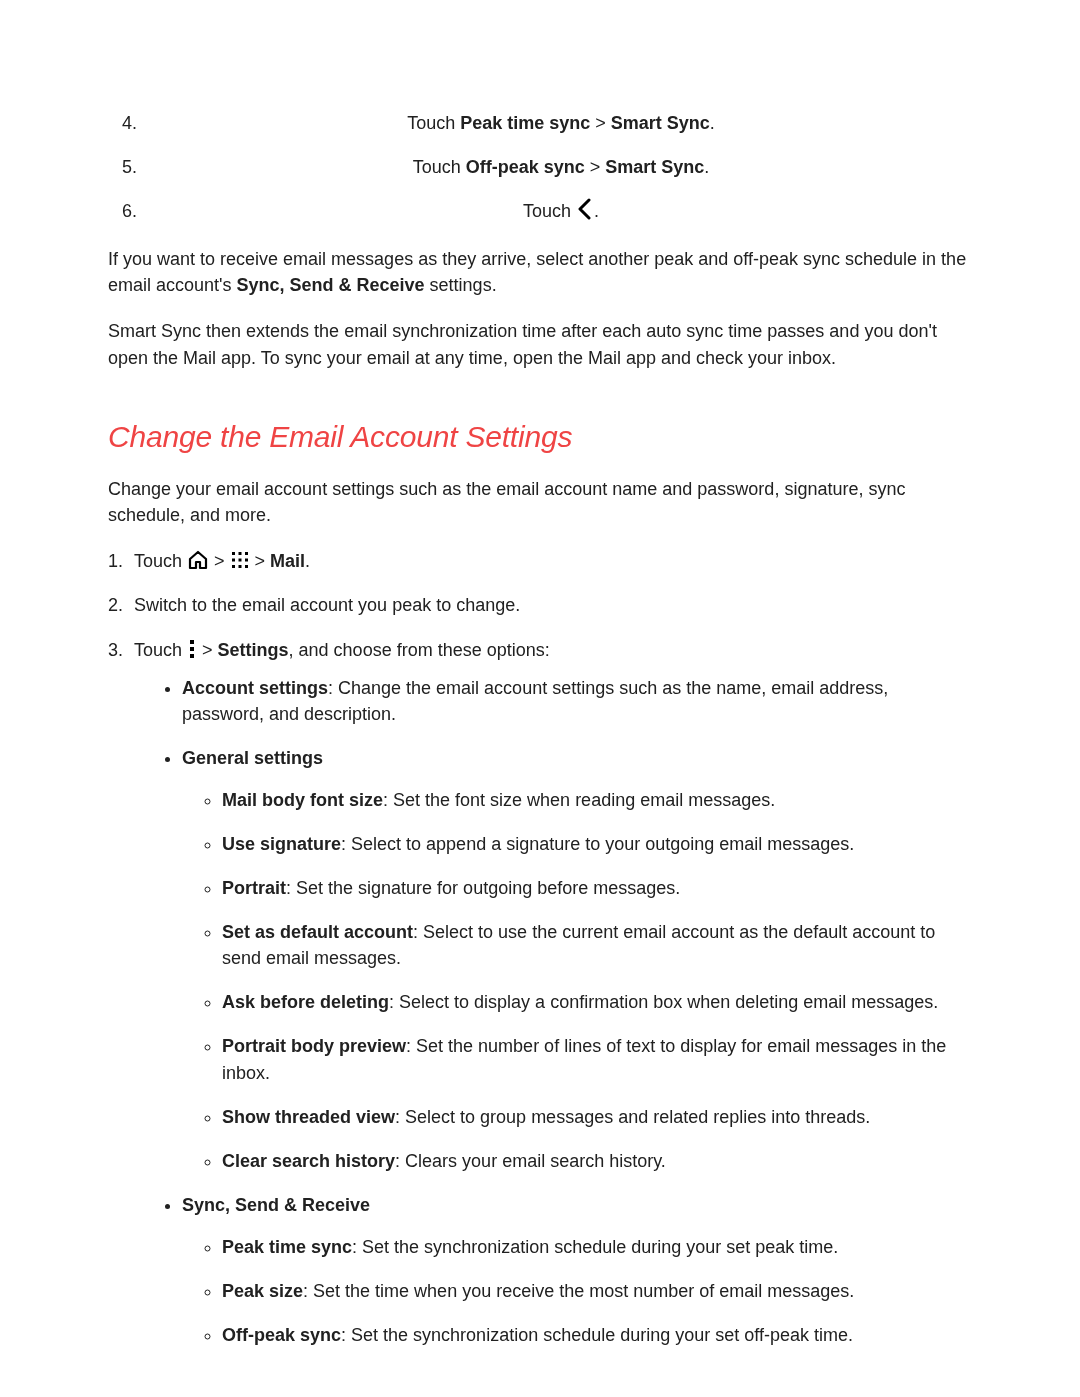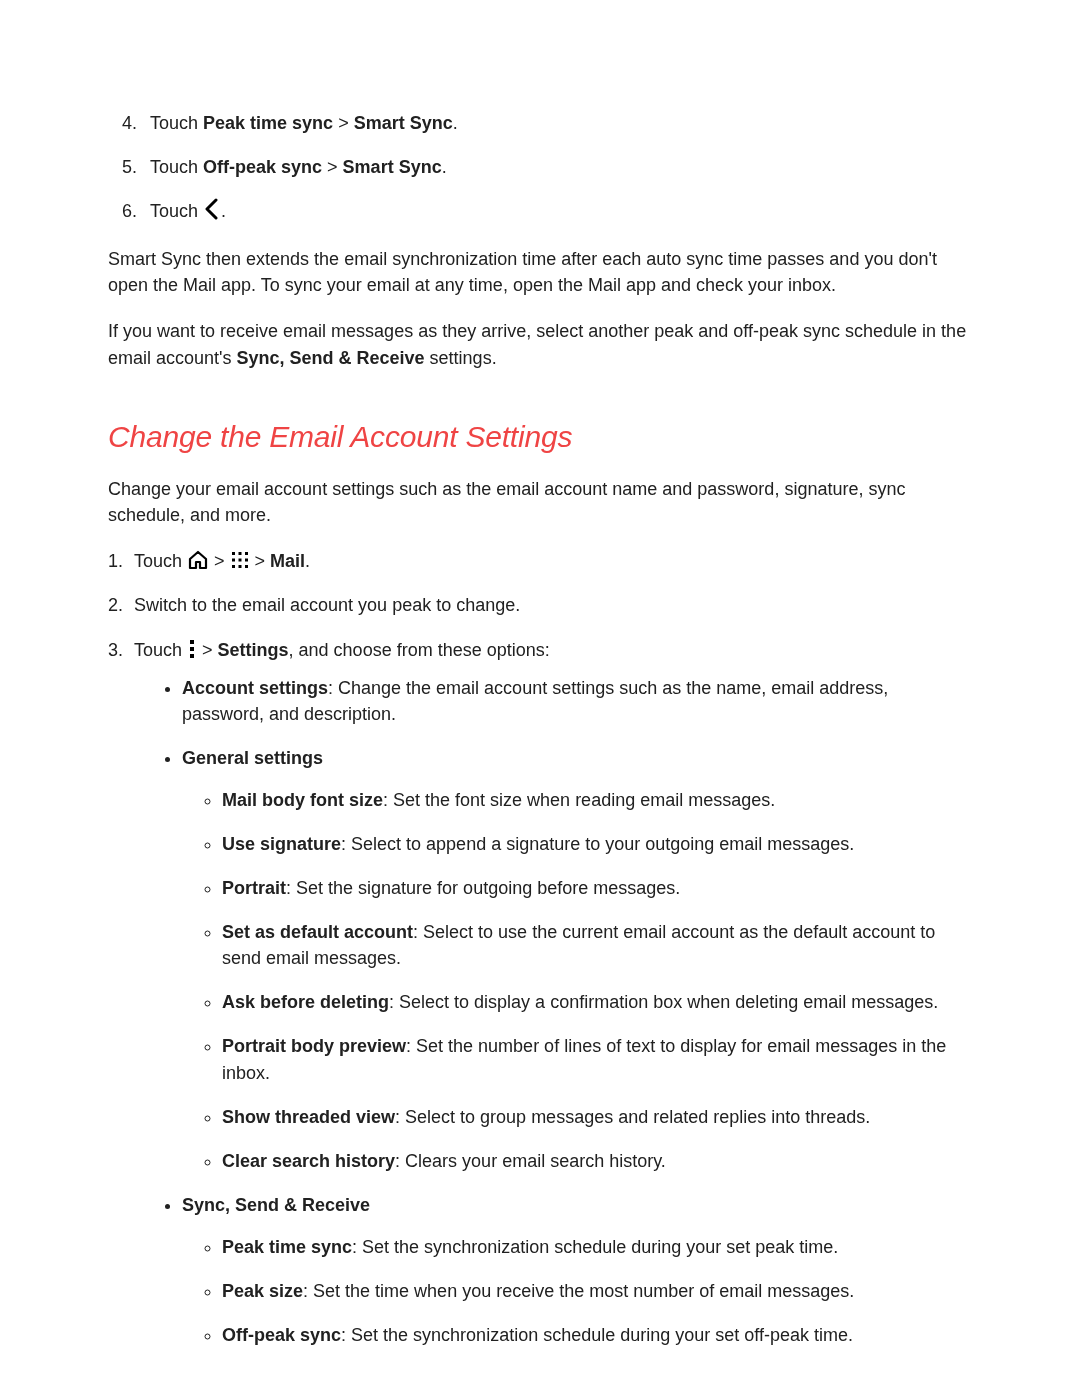--- a/index.html
+++ b/index.html
@@ -17,6 +17,7 @@
     list-style: none;
     padding-left: 42px;
     margin-bottom: 22px;
+    text-align: center;
   }
   ol.main-ol > li {
     counter-increment: mainstep;

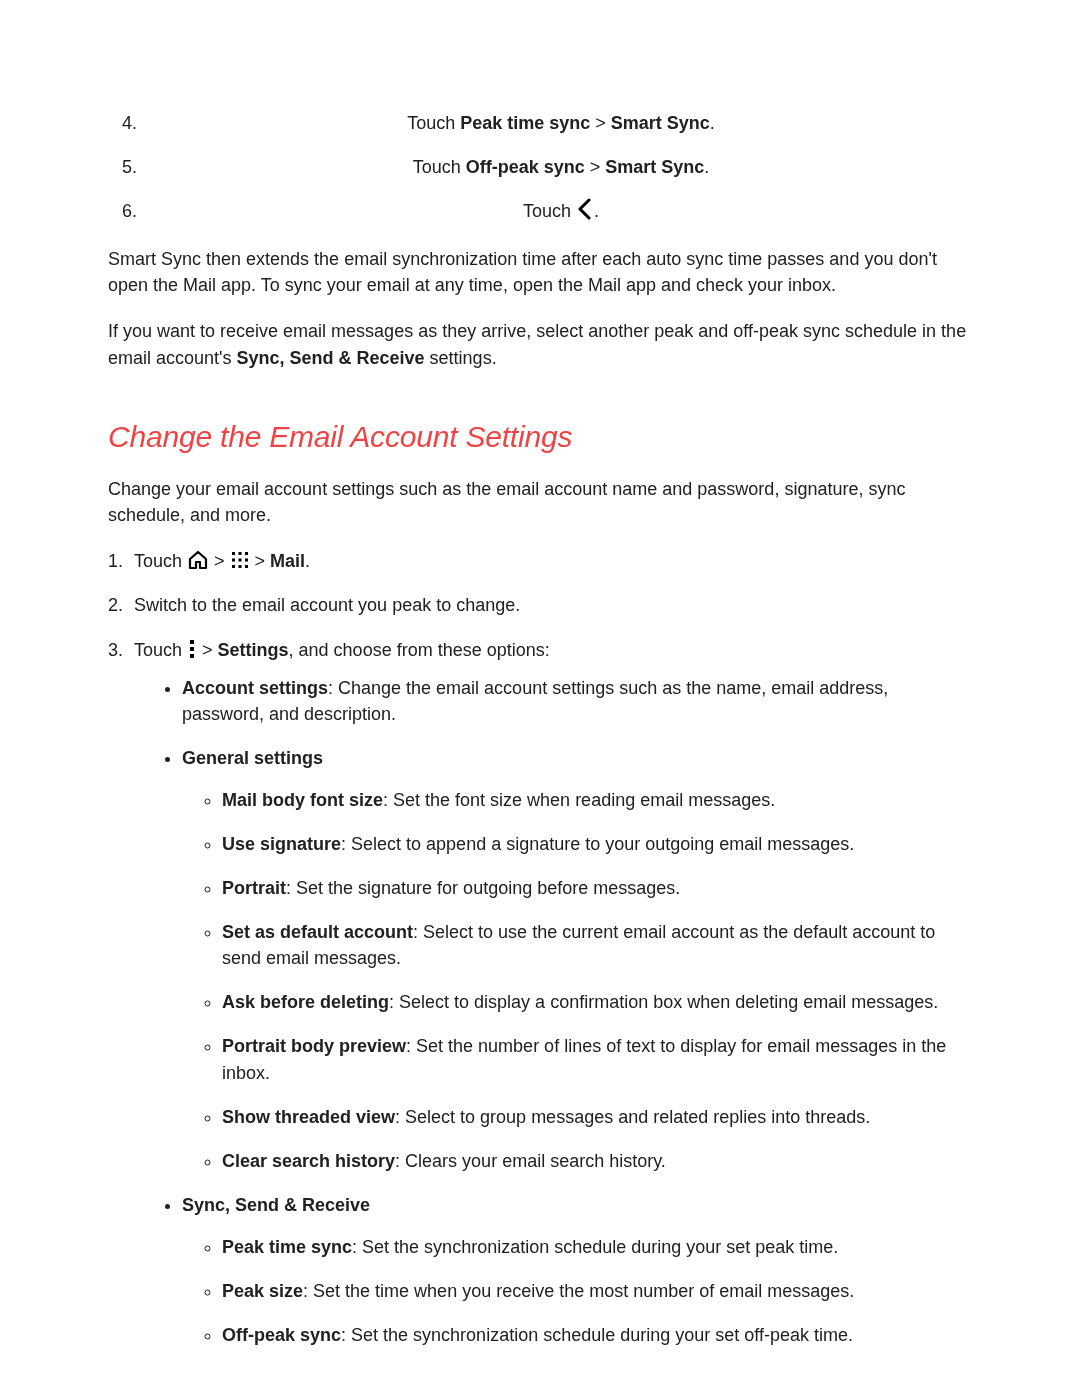--- a/index.html
+++ b/index.html
@@ -91,11 +91,11 @@
     </li>
   </ol>
 
-  <p class="para">Smart Sync then extends the email synchronization time after each auto sync time passes and you don't open the Mail app. To sync your email at any time, open the Mail app and check your inbox.</p>
-
   <p class="para">
     <span>If you want to receive email messages as they arrive, select another peak and off-peak sync schedule in the email account's </span><b>Sync, Send &amp; Receive</b><span> settings.</span>
   </p>
+
+  <p class="para">Smart Sync then extends the email synchronization time after each auto sync time passes and you don't open the Mail app. To sync your email at any time, open the Mail app and check your inbox.</p>
 
   <h2 class="section-heading">Change the Email Account Settings</h2>
 

